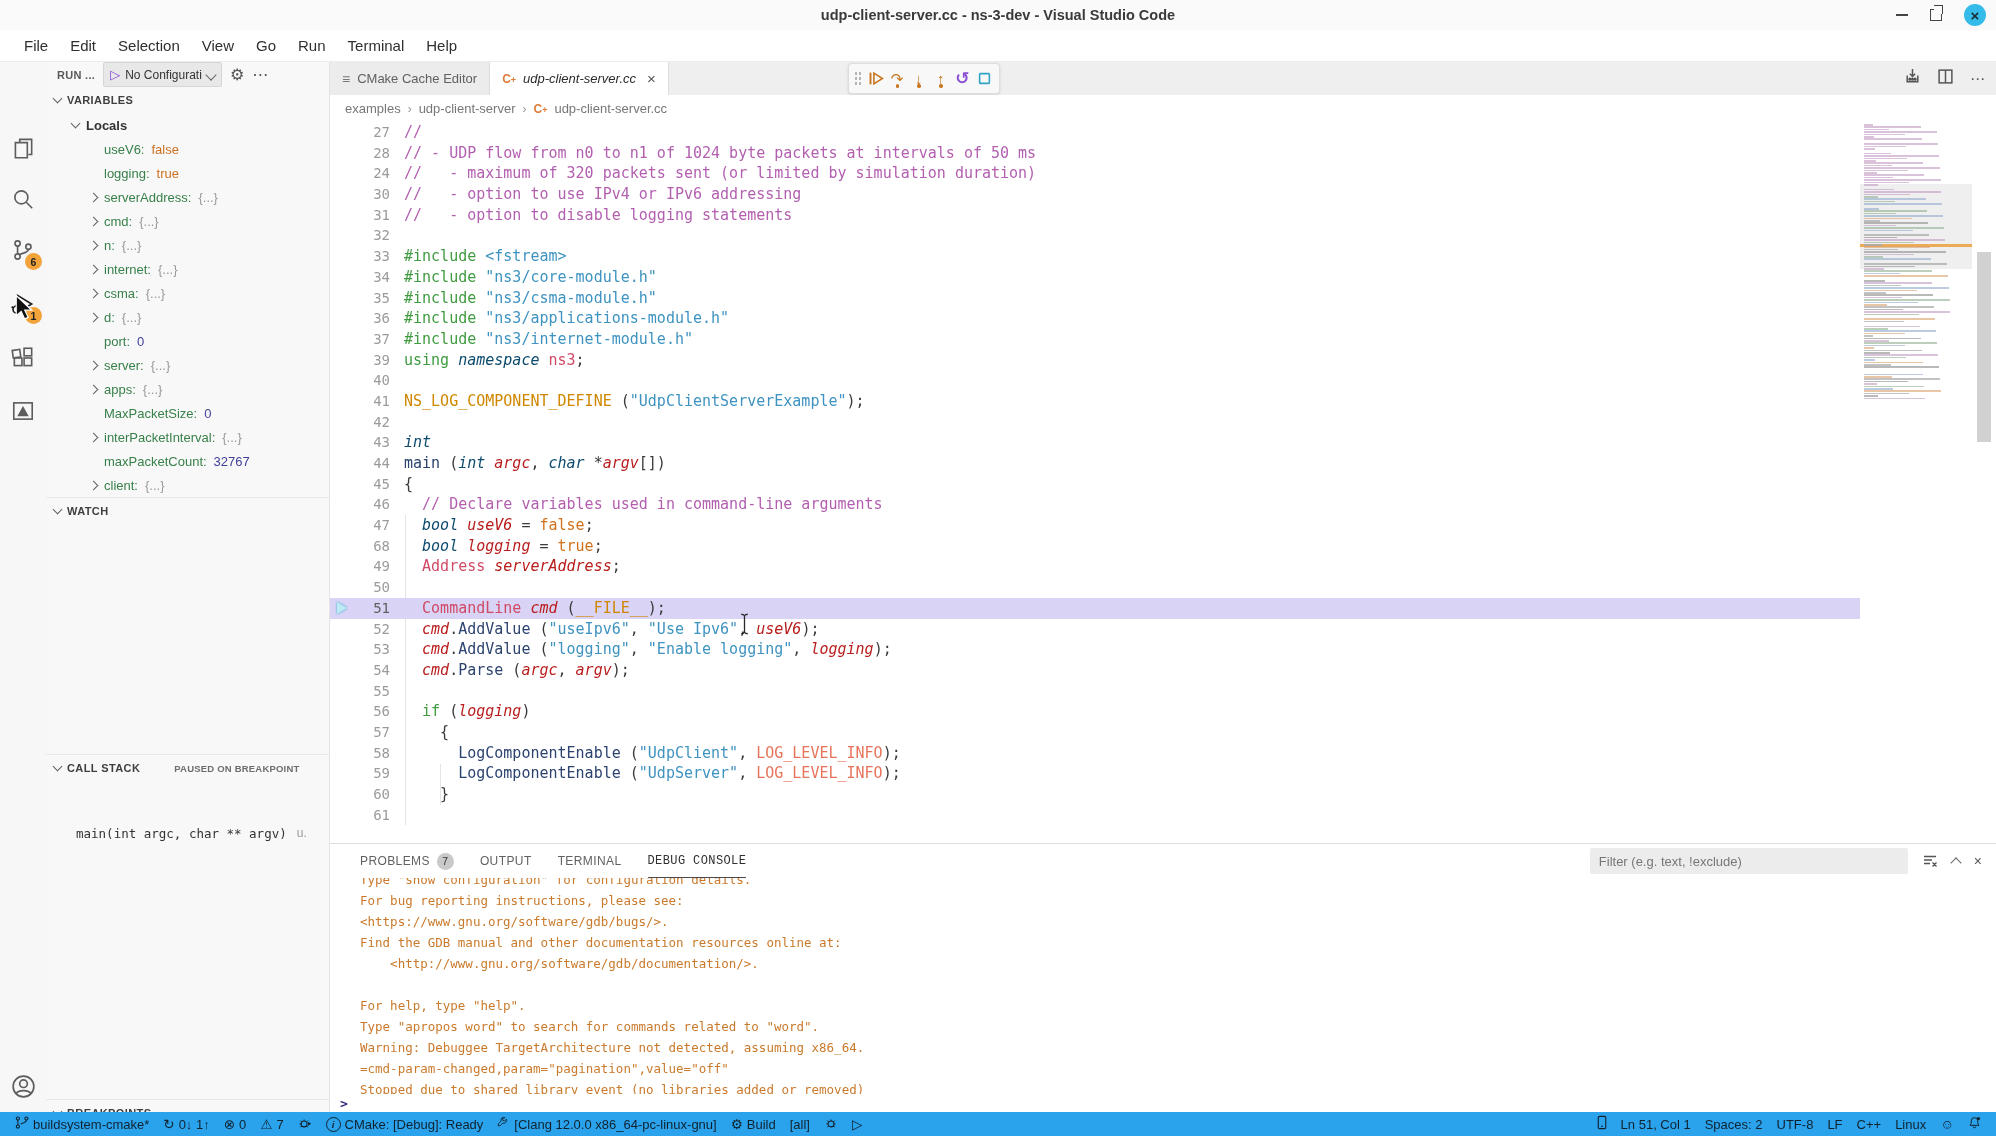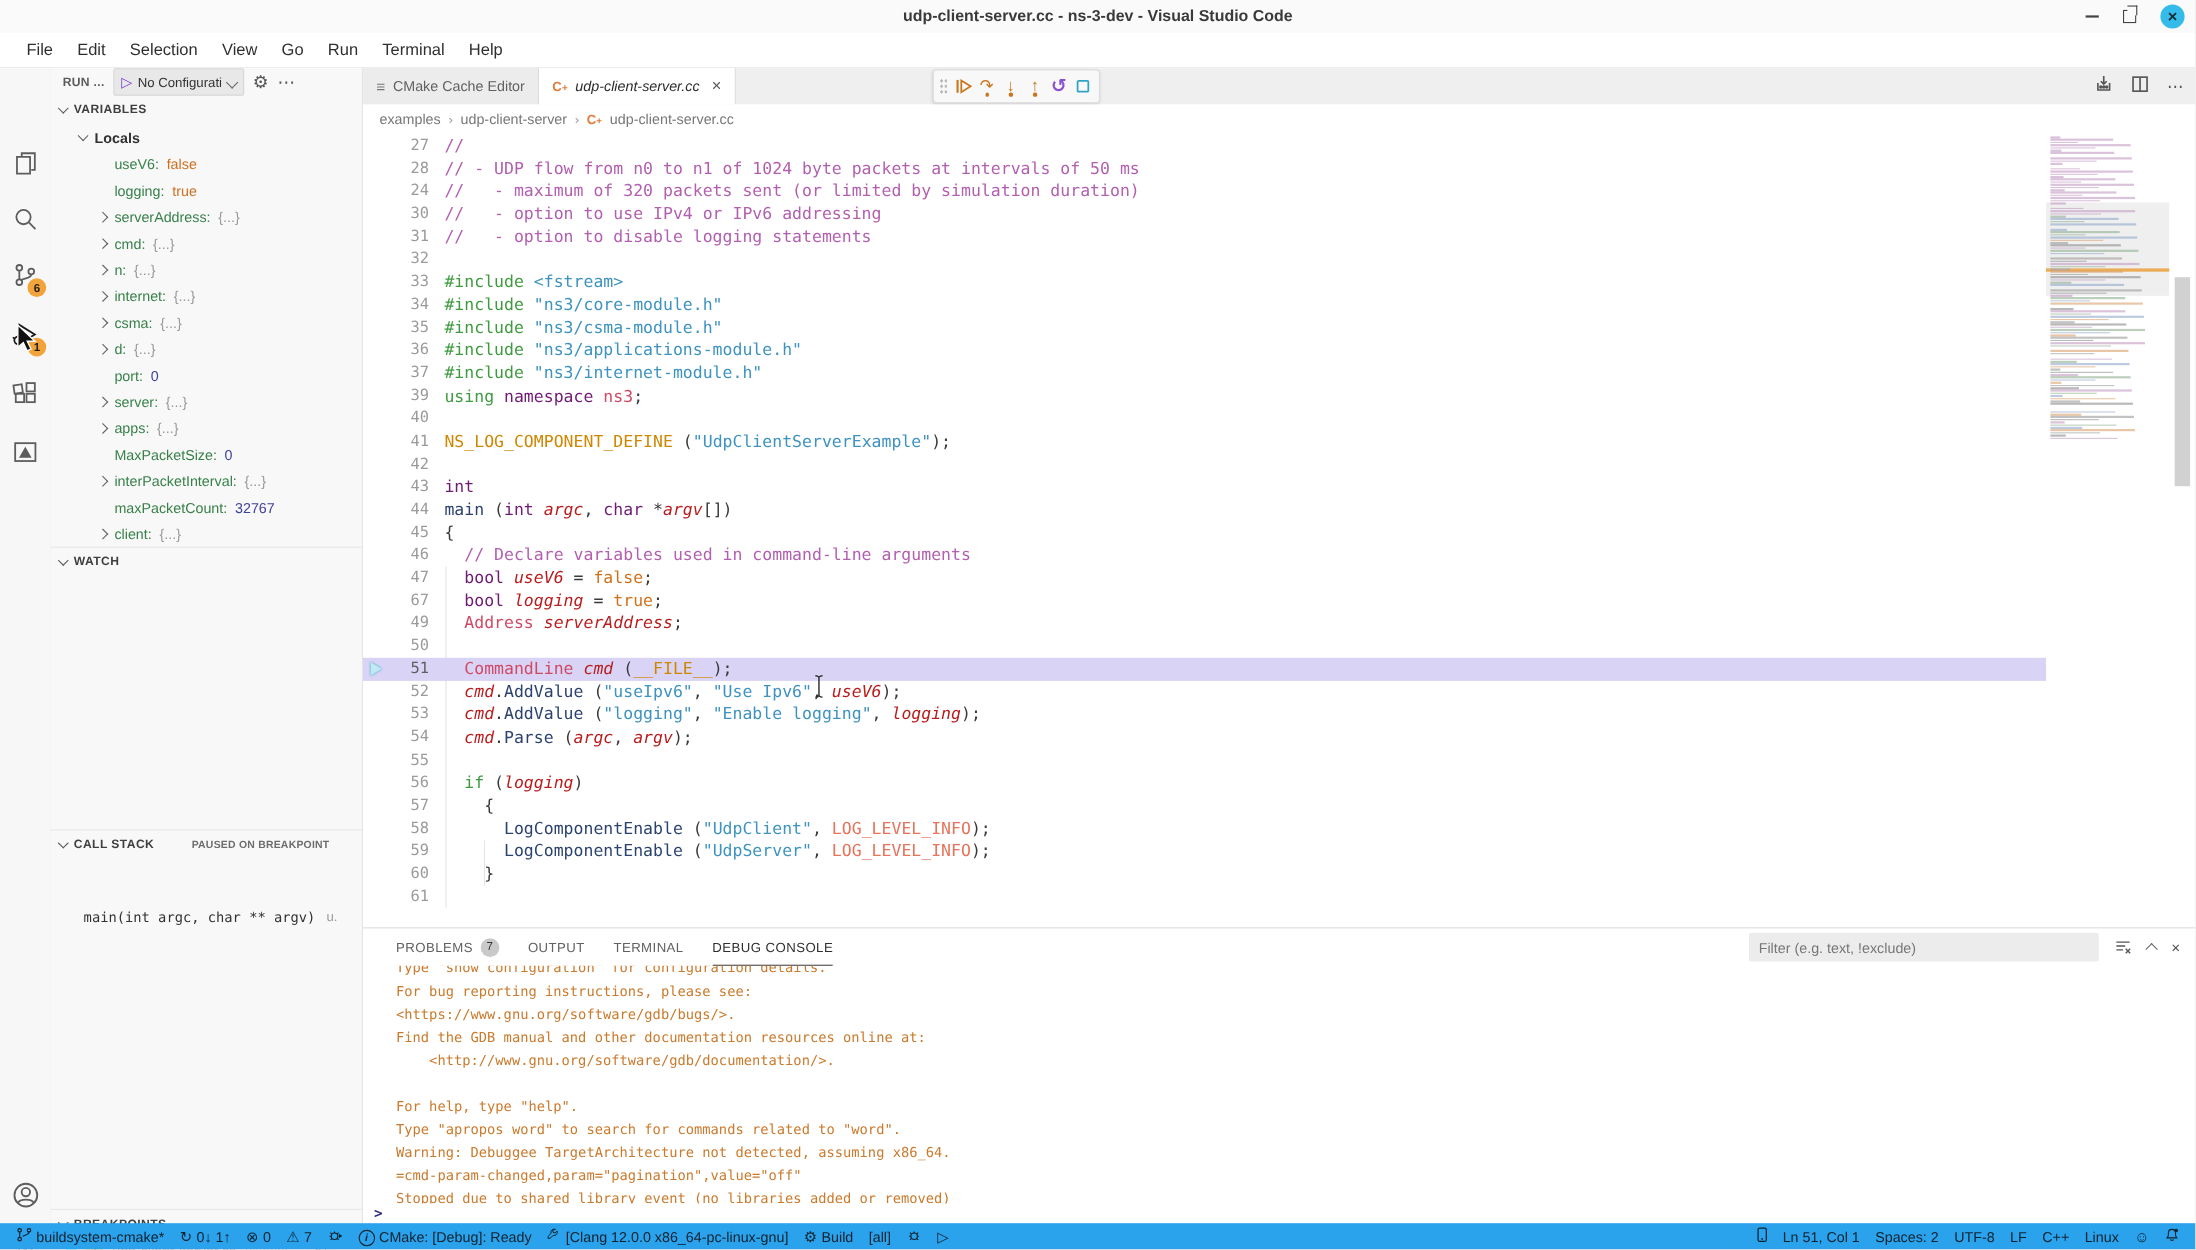--- a/index.html
+++ b/index.html
@@ -107,7 +107,7 @@
   .cl-text{padding-left:14px;}
   .dbg-arrow{position:absolute;left:7px;top:4.5px;width:0;height:0;border-left:10px solid #bfeaf5;border-top:6px solid transparent;
              border-bottom:6px solid transparent;filter:drop-shadow(0 0 1px #1fa7c4);}
-  .tk-cm{color:#b35fb0;} .tk-kw{color:#3f9b3f;} .tk-ty{color:#701a75;} .tk-st{color:#3e93c0;}
+  .tk-cm{color:#b35fb0;} .tk-kw{color:#3f9b3f;} .tk-ty{color:#0c4a6e;font-style:italic;} .tk-st{color:#3e93c0;}
   .tk-mc{color:#cf8700;} .tk-cl{color:#d04a66;} .tk-fn{color:#2c4370;} .tk-vr{color:#b91c1c;font-style:italic;}
   .tk-ct{color:#d1711b;} .tk-c2{color:#e8735a;} .tk-pl{color:#3a3a3a;}
   .indent-guide{position:absolute;width:1px;background:#e4e4e4;}

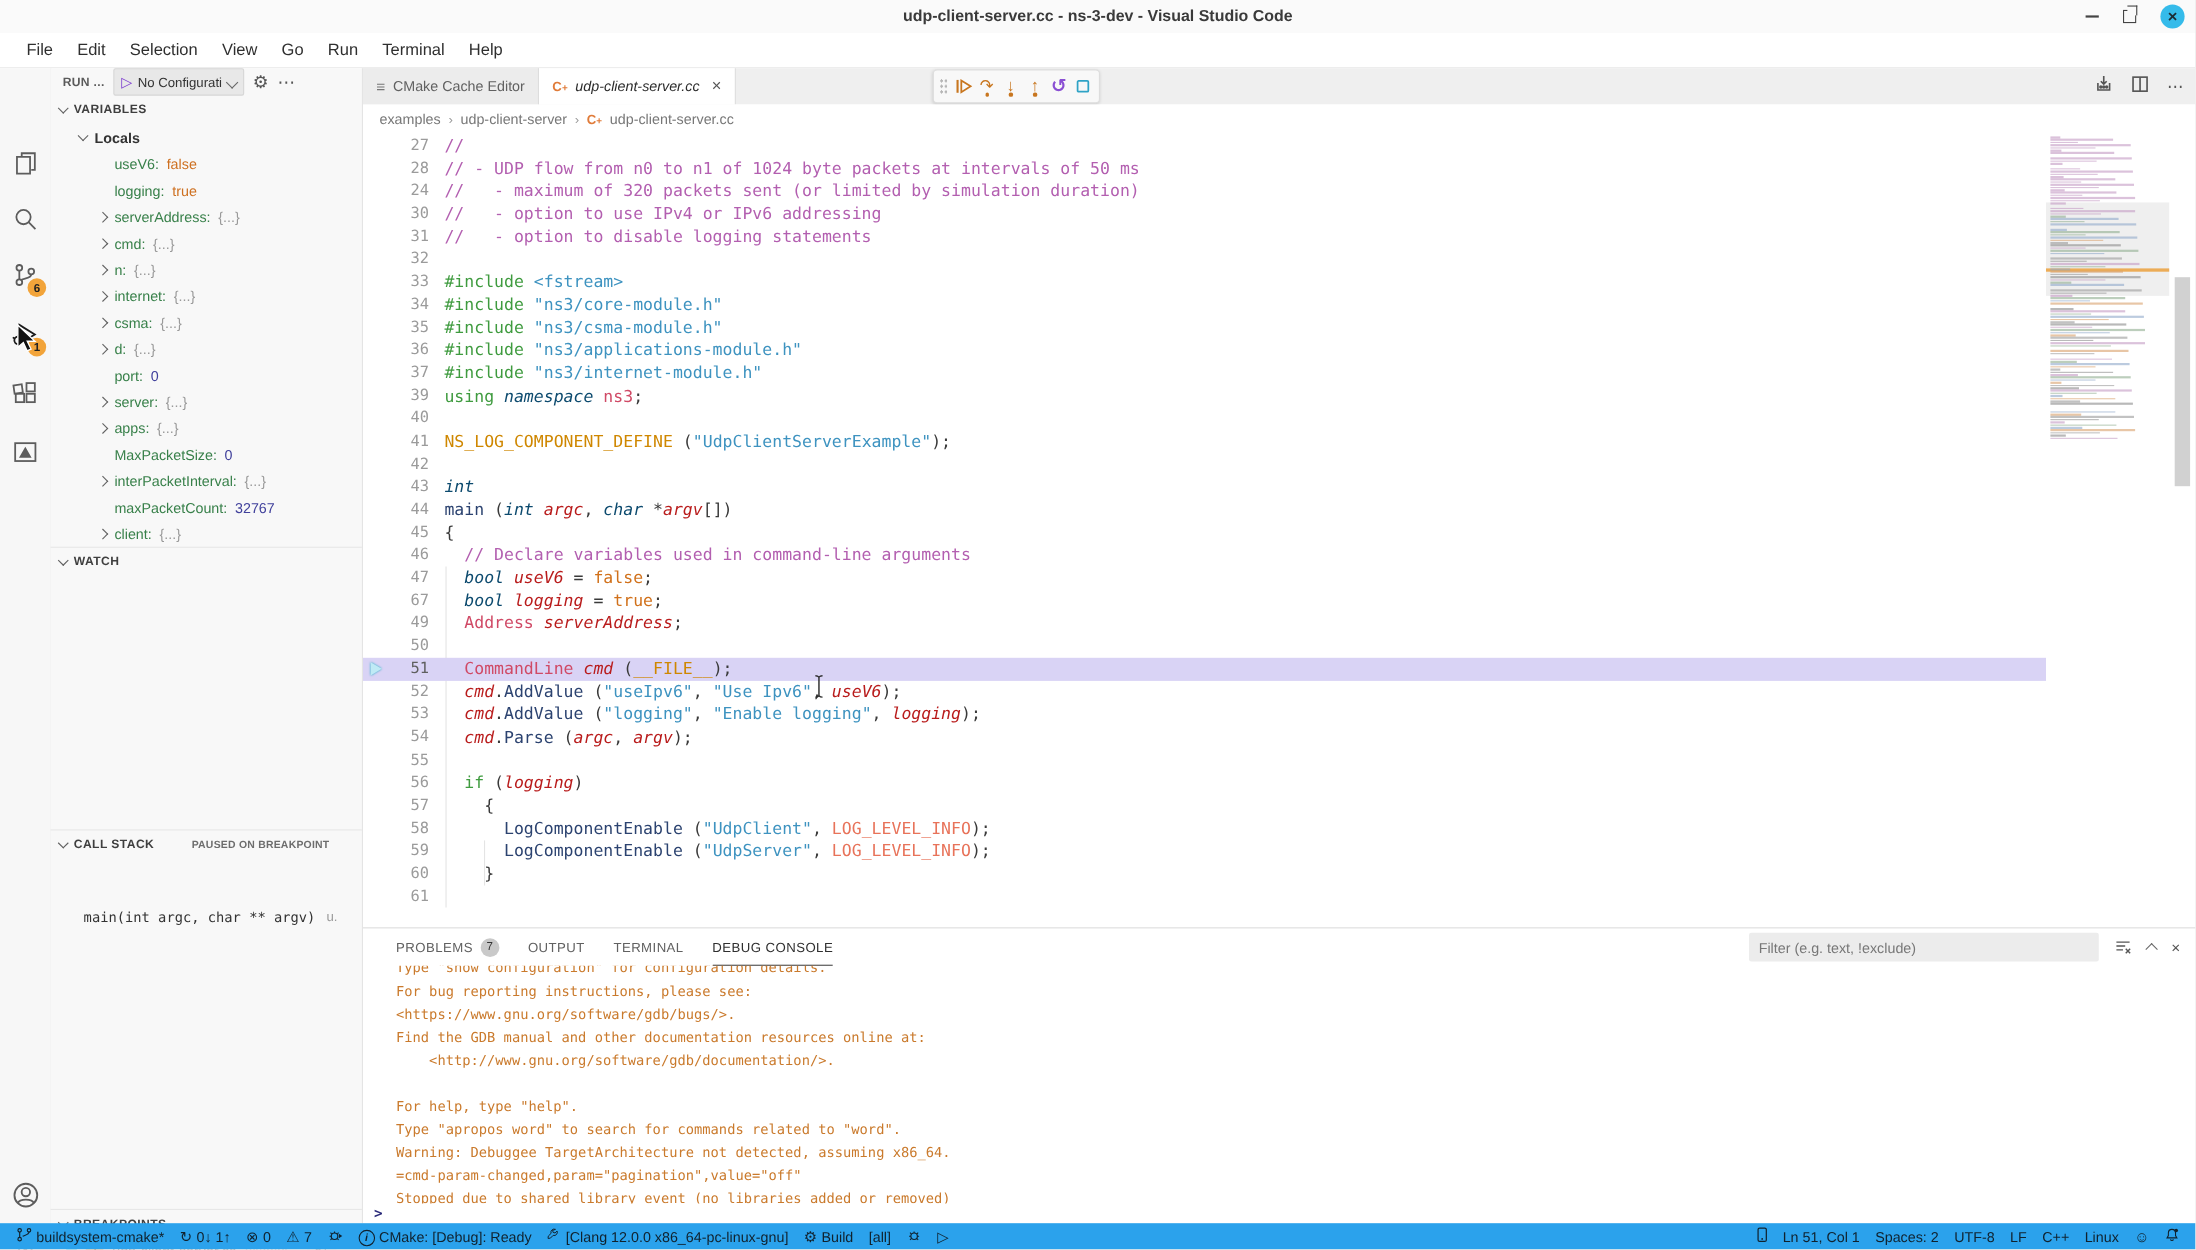--- a/index.html
+++ b/index.html
@@ -445,7 +445,7 @@
         <div class="code-line"><span class="cl-glyph"></span><span class="cl-num">45</span><span class="cl-text"><span class="tk-pl">{</span></span></div>
         <div class="code-line"><span class="cl-glyph"></span><span class="cl-num">46</span><span class="cl-text"><span class="tk-pl">  </span><span class="tk-cm">// Declare variables used in command-line arguments</span></span></div>
         <div class="code-line"><span class="cl-glyph"></span><span class="cl-num">47</span><span class="cl-text"><span class="tk-pl">  </span><span class="tk-ty">bool</span><span class="tk-pl"> </span><span class="tk-vr">useV6</span><span class="tk-pl"> = </span><span class="tk-ct">false</span><span class="tk-pl">;</span></span></div>
-        <div class="code-line"><span class="cl-glyph"></span><span class="cl-num">67</span><span class="cl-text"><span class="tk-pl">  </span><span class="tk-ty">bool</span><span class="tk-pl"> </span><span class="tk-vr">logging</span><span class="tk-pl"> = </span><span class="tk-ct">true</span><span class="tk-pl">;</span></span></div>
+        <div class="code-line"><span class="cl-glyph"></span><span class="cl-num">68</span><span class="cl-text"><span class="tk-pl">  </span><span class="tk-ty">bool</span><span class="tk-pl"> </span><span class="tk-vr">logging</span><span class="tk-pl"> = </span><span class="tk-ct">true</span><span class="tk-pl">;</span></span></div>
         <div class="code-line"><span class="cl-glyph"></span><span class="cl-num">49</span><span class="cl-text"><span class="tk-pl">  </span><span class="tk-cl">Address</span><span class="tk-pl"> </span><span class="tk-vr">serverAddress</span><span class="tk-pl">;</span></span></div>
         <div class="code-line"><span class="cl-glyph"></span><span class="cl-num">50</span><span class="cl-text"></span></div>
         <div class="code-line current"><span class="cl-glyph"><span class="dbg-arrow"></span></span><span class="cl-num">51</span><span class="cl-text"><span class="tk-pl">  </span><span class="tk-cl">CommandLine</span><span class="tk-pl"> </span><span class="tk-vr">cmd</span><span class="tk-pl"> (</span><span class="tk-mc">__FILE__</span><span class="tk-pl">);</span></span></div>

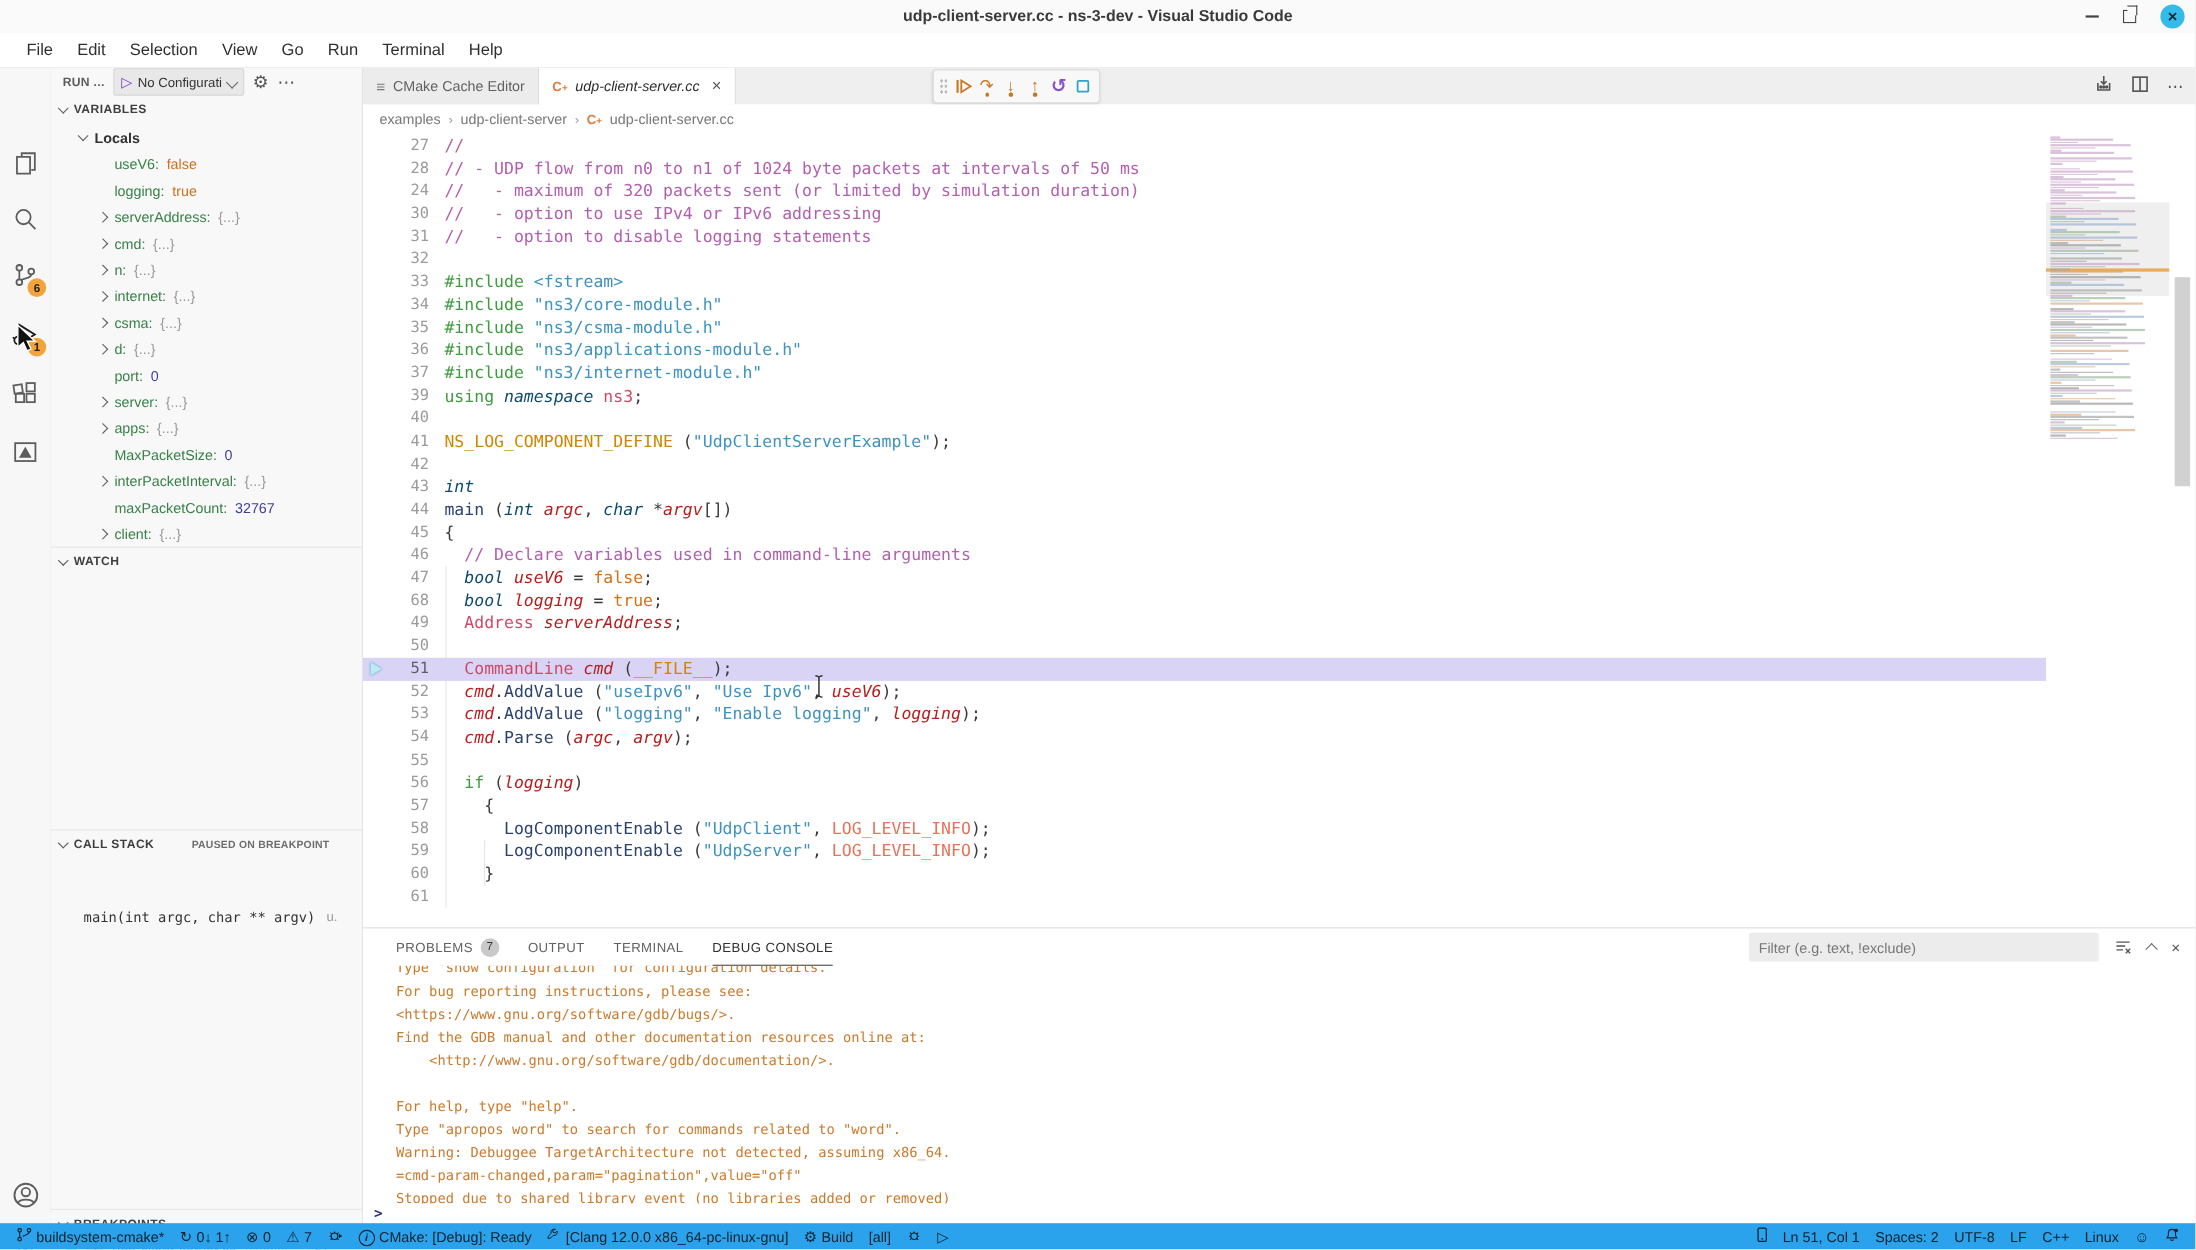--- a/index.html
+++ b/index.html
@@ -121,7 +121,7 @@
   .panel{position:absolute;left:0;top:781px;width:1666px;height:269px;background:#fff;border-top:1px solid #ddd;box-sizing:border-box;}
   .panel-tabs{position:absolute;left:30px;top:0;height:34px;display:flex;align-items:center;gap:26px;}
   .ptab{font-size:12px;letter-spacing:.4px;color:#616161;height:34px;display:flex;align-items:center;gap:7px;box-sizing:border-box;}
-  .ptab.active{color:#2f2f2f;border-bottom:1.5px solid #4a4a4a;}
+  .ptab.active{color:#2f2f2f;border-bottom:1.5px solid #4a4a4a;font-family:Liberation Mono, monospace;}
   .ptab-badge{background:#c9c9c9;color:#333;min-width:17px;height:17px;border-radius:50%;font-size:10.5px;
               display:flex;align-items:center;justify-content:center;}
   .panel-right{position:absolute;right:14px;top:4px;display:flex;align-items:center;gap:14px;}

